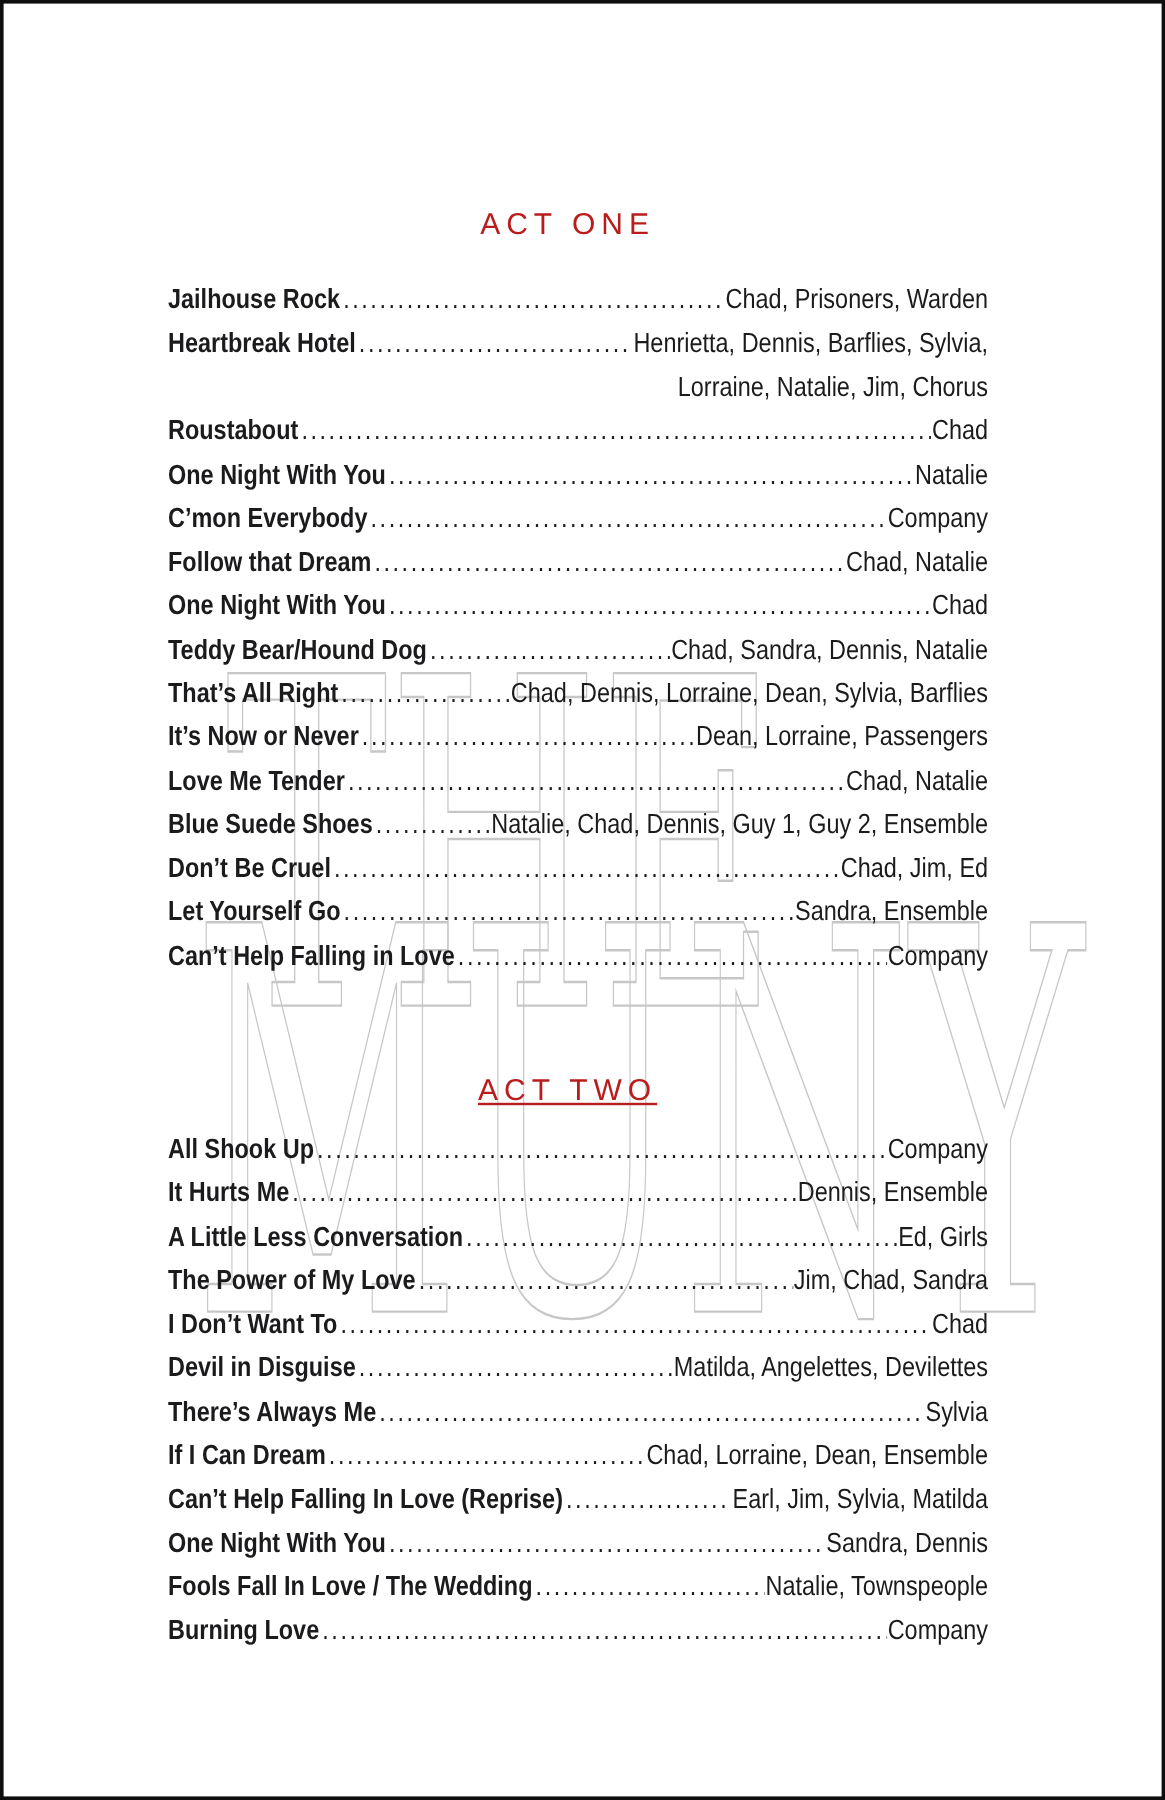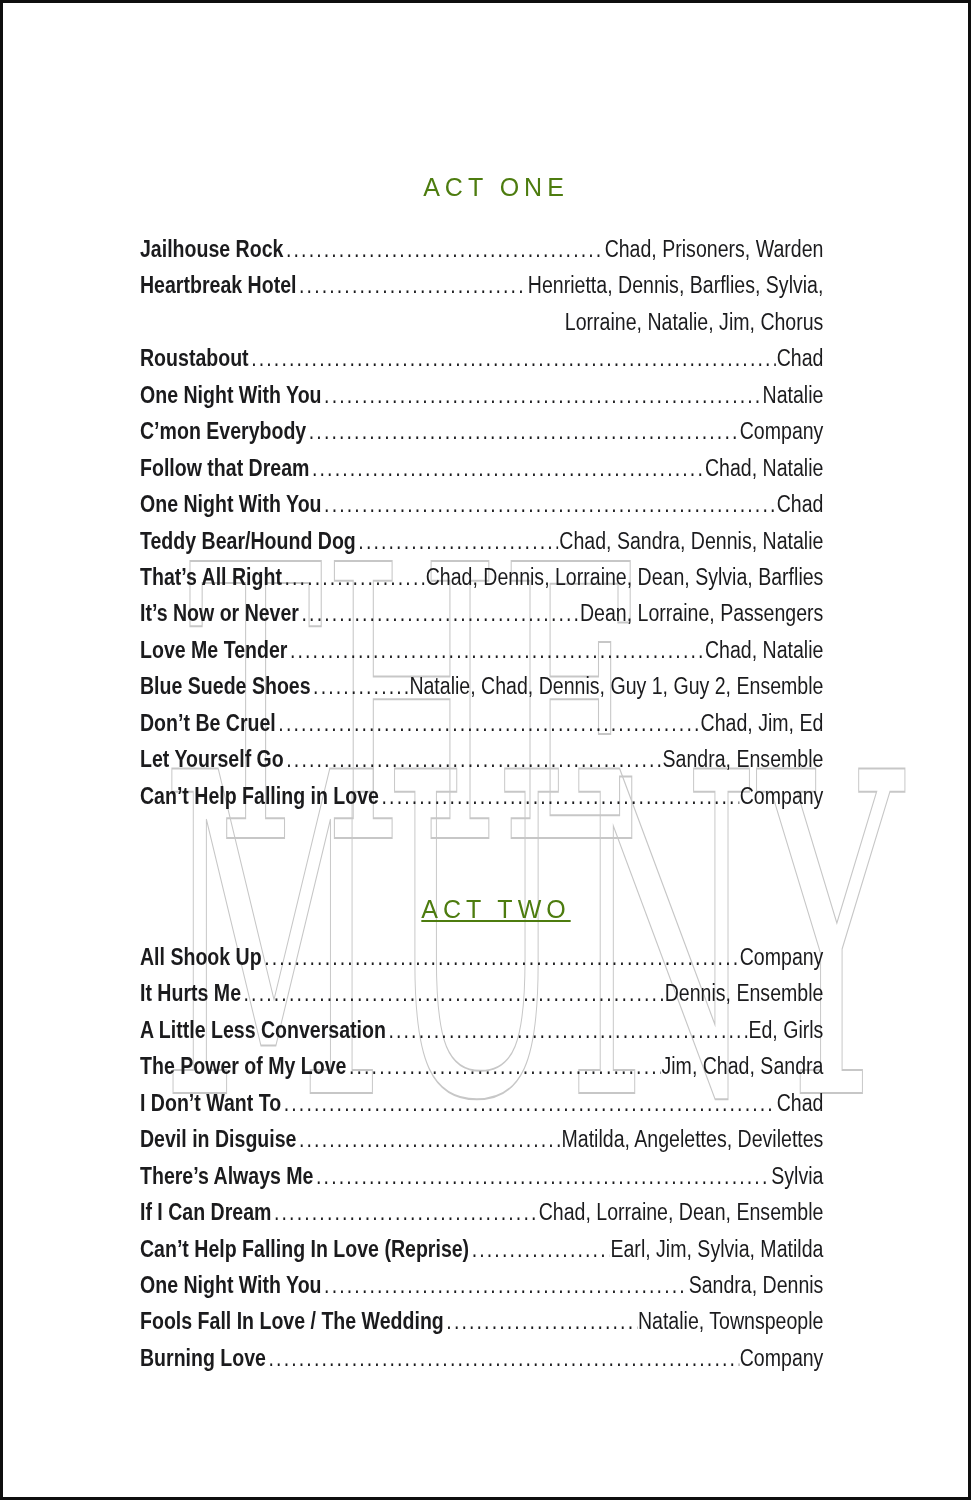--- a/index.html
+++ b/index.html
@@ -42,10 +42,10 @@
   }
   
   .act-heading{
-    position:absolute;left:149px;width:683px;
+    position:absolute;left:126px;width:683px;
     text-align:center;
     font-size:25px;letter-spacing:5px;text-indent:5px;
-    color:#4d7c0f;
+    color:#b91c1c;
     white-space:nowrap;
   }
   .act-list{

